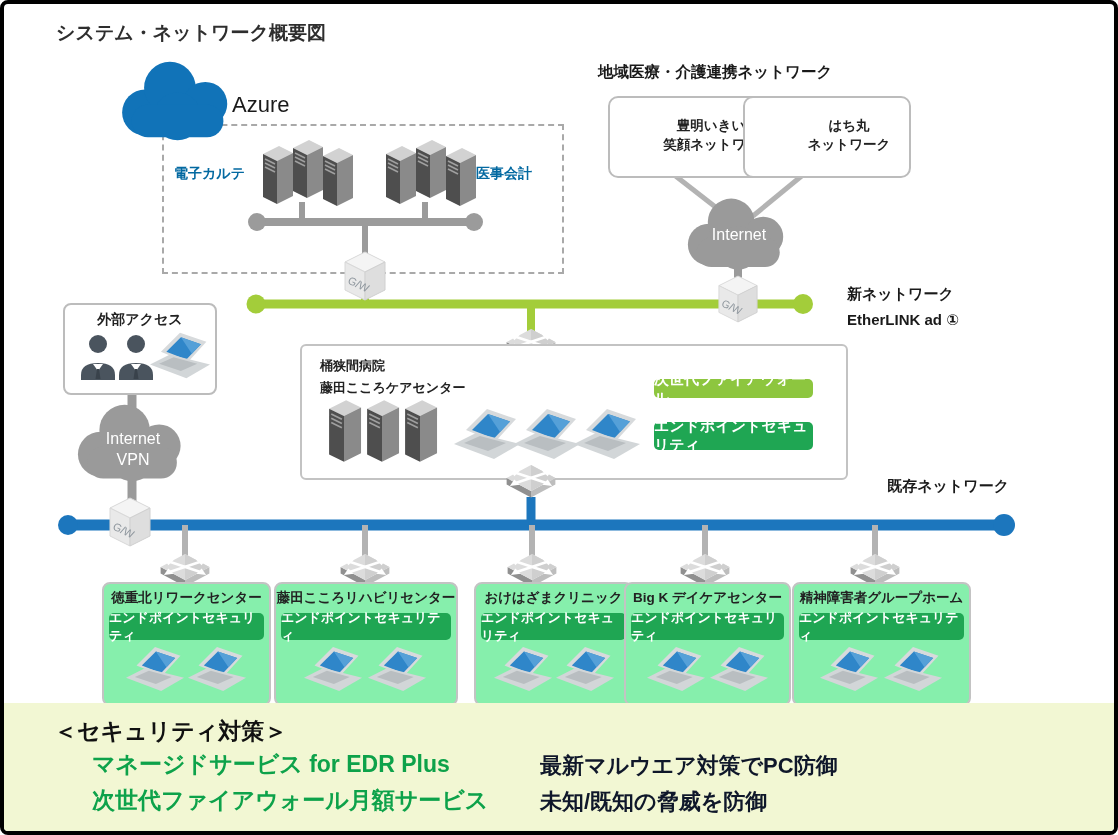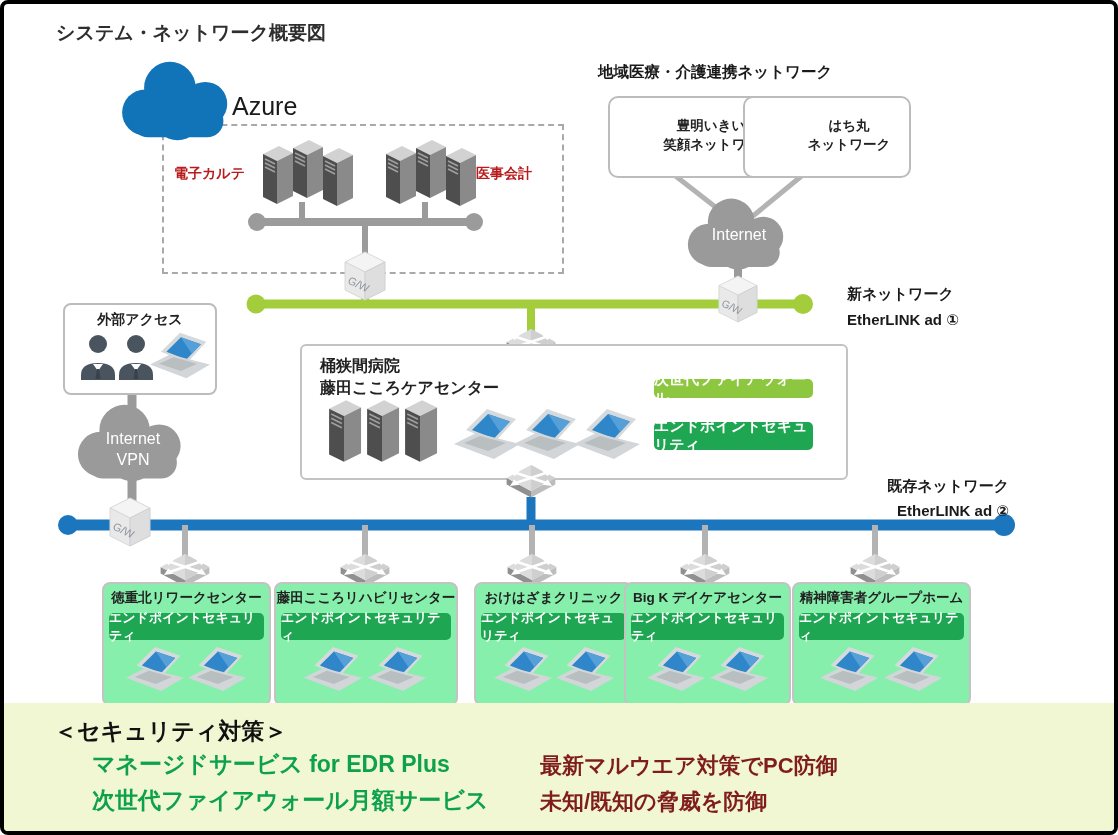--- a/index.html
+++ b/index.html
@@ -11,7 +11,7 @@
   .abs{position:absolute;}
   .lbl{position:absolute; white-space:nowrap;}
   .page-title{font-size:19px; font-weight:700; color:#2e2e2e;}
-  .azure-label{font-size:25px; color:#1a1a1a;}
+  .azure-label{font-size:22px; color:#1a1a1a;}
   .seg-label{font-size:15px; font-weight:600; color:#1a1a1a;}
   .dashed-box{border:2px dashed #a9a9a9; background:transparent;}
   .node-box{background:#fff; border:2px solid #bcbcbc; border-radius:10px;padding-left:44px;}

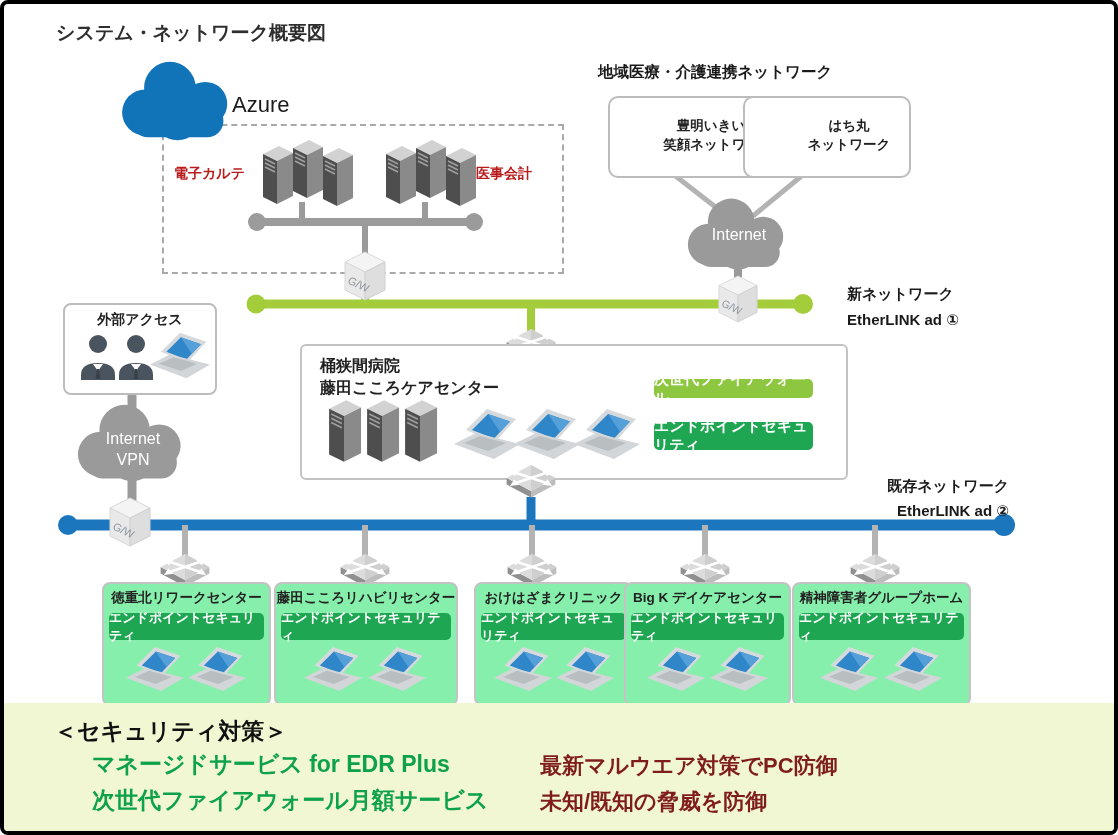--- a/index.html
+++ b/index.html
@@ -16,7 +16,7 @@
   .dashed-box{border:2px dashed #a9a9a9; background:transparent;}
   .node-box{background:#fff; border:2px solid #bcbcbc; border-radius:10px;padding-left:44px;}
   .node-box .bx-line{display:block; text-align:center; font-size:13.5px; font-weight:600; color:#222; line-height:19px;}
-  .srv-lbl{font-size:14px; font-weight:700; color:#b91c1c;}
+  .srv-lbl{font-size:14px; font-weight:700; color:#0369a1;}
   .cloud-text{color:#fff; font-size:16px; font-weight:500; text-align:center;}
   .hosp-box{background:#fff; border:2px solid #c3c3c3; border-radius:6px;}
   .hosp-name{font-size:16px; font-weight:700; color:#222; line-height:22px;}

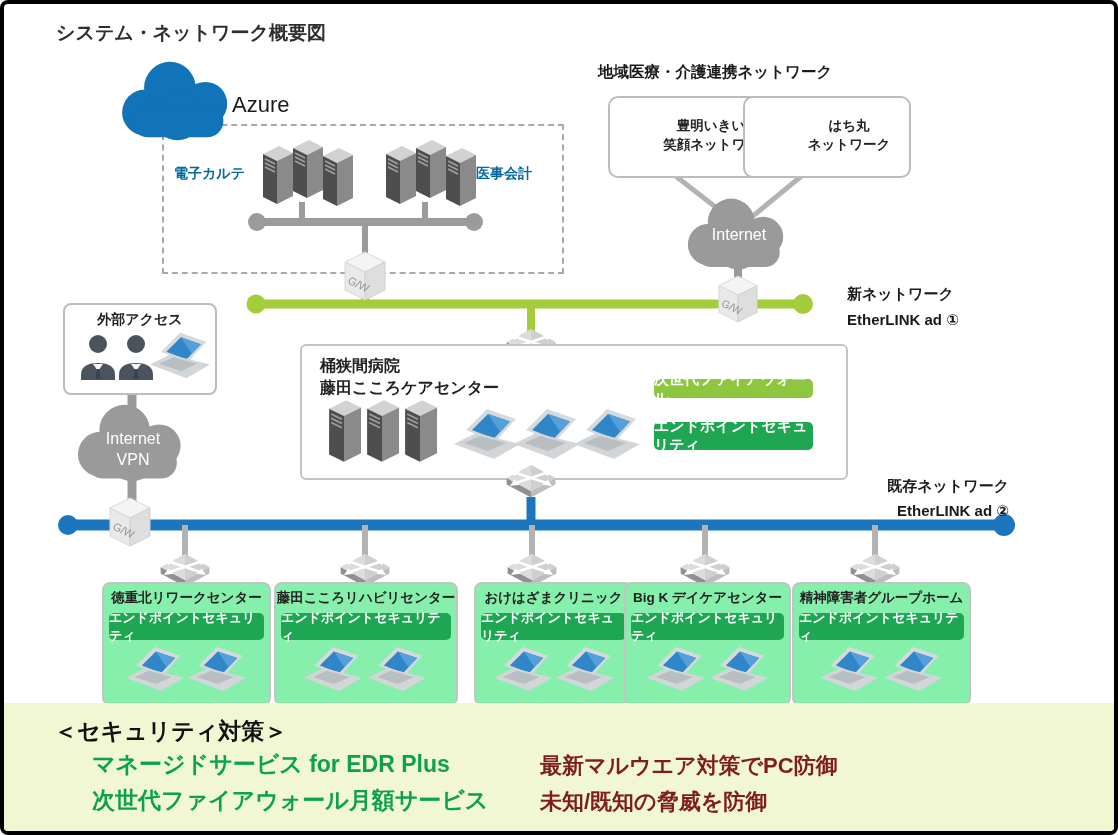--- a/index.html
+++ b/index.html
@@ -19,7 +19,7 @@
   .srv-lbl{font-size:14px; font-weight:700; color:#0369a1;}
   .cloud-text{color:#fff; font-size:16px; font-weight:500; text-align:center;}
   .hosp-box{background:#fff; border:2px solid #c3c3c3; border-radius:6px;}
-  .hosp-name{font-size:16px; font-weight:700; color:#222; line-height:22px;}
+  .hosp-name{font-size:13px; font-weight:700; color:#222; line-height:22px;}
   .badge{position:absolute; border-radius:5px; color:#fff; font-weight:600;
          display:flex; align-items:center; justify-content:center;}
   .badge-fw{background:#8dc63f; font-size:15px;}

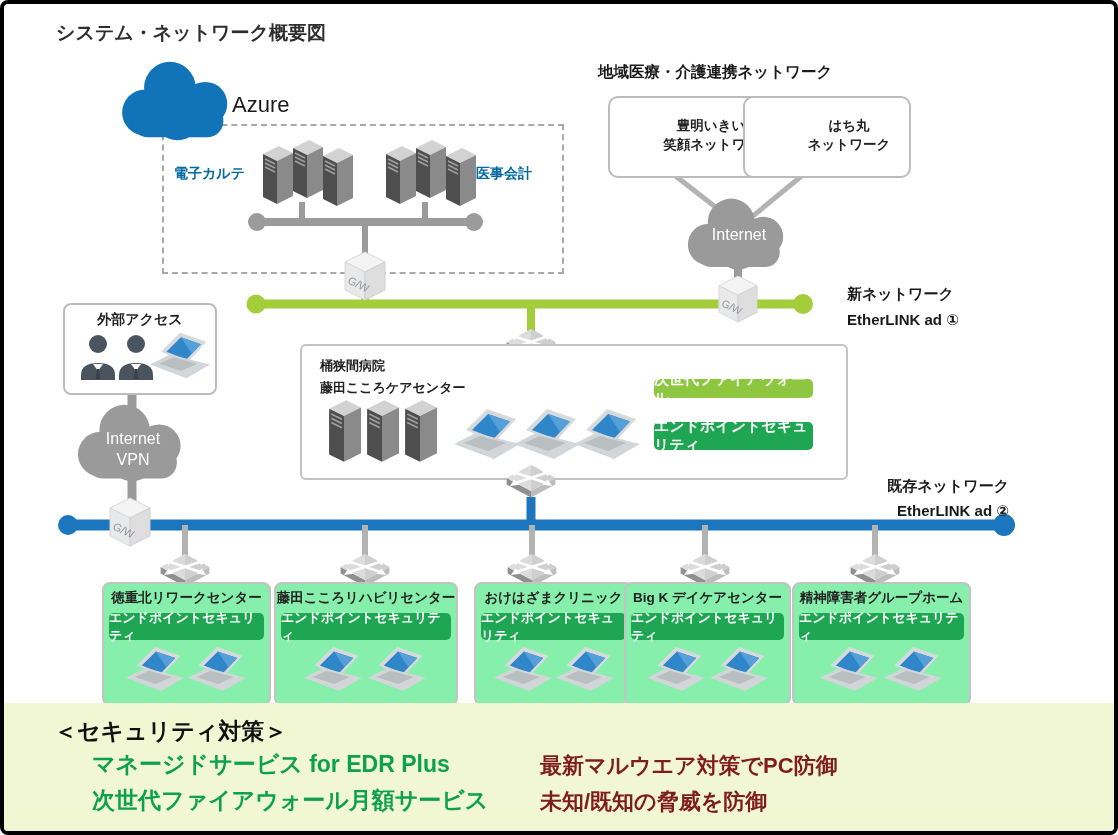--- a/index.html
+++ b/index.html
@@ -242,7 +242,6 @@
     </svg>
 
   <div class="lbl seg-label" style="left:790px; top:473px; width:215px; text-align:right">既存ネットワーク</div>
-  <div class="lbl seg-label" style="left:790px; top:498px; width:215px; text-align:right">EtherLINK ad ②</div>
 
   <svg class="abs" style="left:155px; top:547px" width="52" height="40" viewBox="0 0 64 46">
       <use href="#icon-switch"></use>

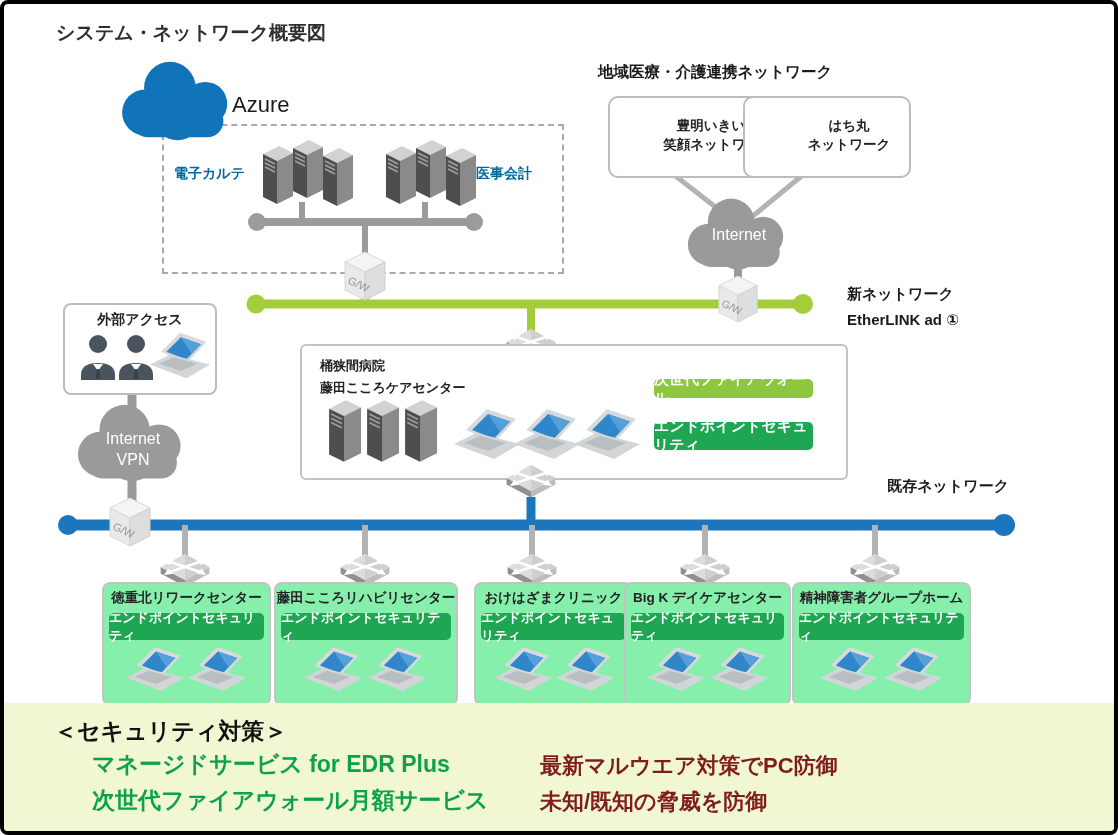--- a/index.html
+++ b/index.html
@@ -33,7 +33,7 @@
   .banner{position:absolute; left:0; right:0; top:699px; bottom:0; background:#f2f7d3;}
   .banner-head{position:absolute; left:50px; top:13px; font-size:23px; font-weight:700; color:#111;}
   .svc{position:absolute; left:88px; font-size:23px; font-weight:700; color:#0da24a;}
-  .svc-desc{position:absolute; left:536px; font-size:22px; font-weight:600; color:#7f1d1d;}
+  .svc-desc{position:absolute; left:536px; font-size:22px; font-weight:600; color:#0f172a;}
   .ext-box{background:#fff; border:2px solid #bcbcbc; border-radius:8px;}
   .ext-label{position:absolute; left:0; right:0; top:6px; text-align:center; font-size:14px; font-weight:700;}
   svg{display:block;}

